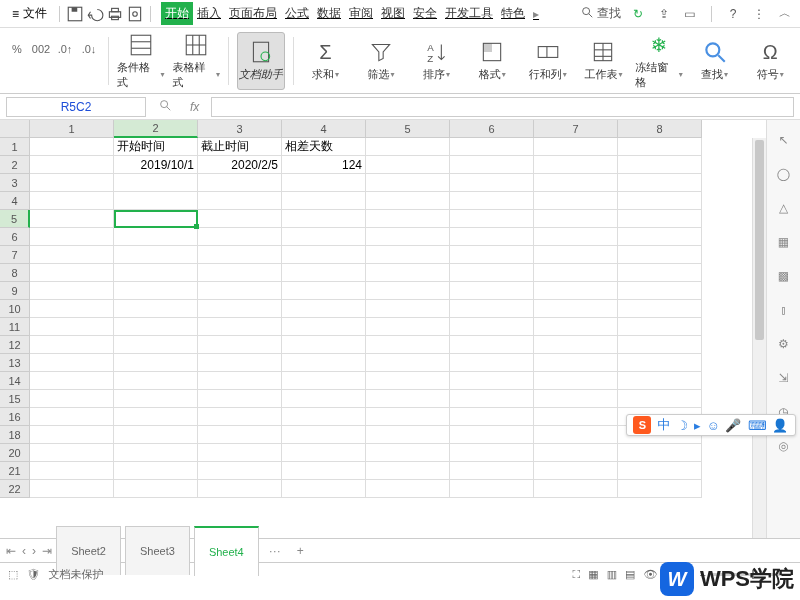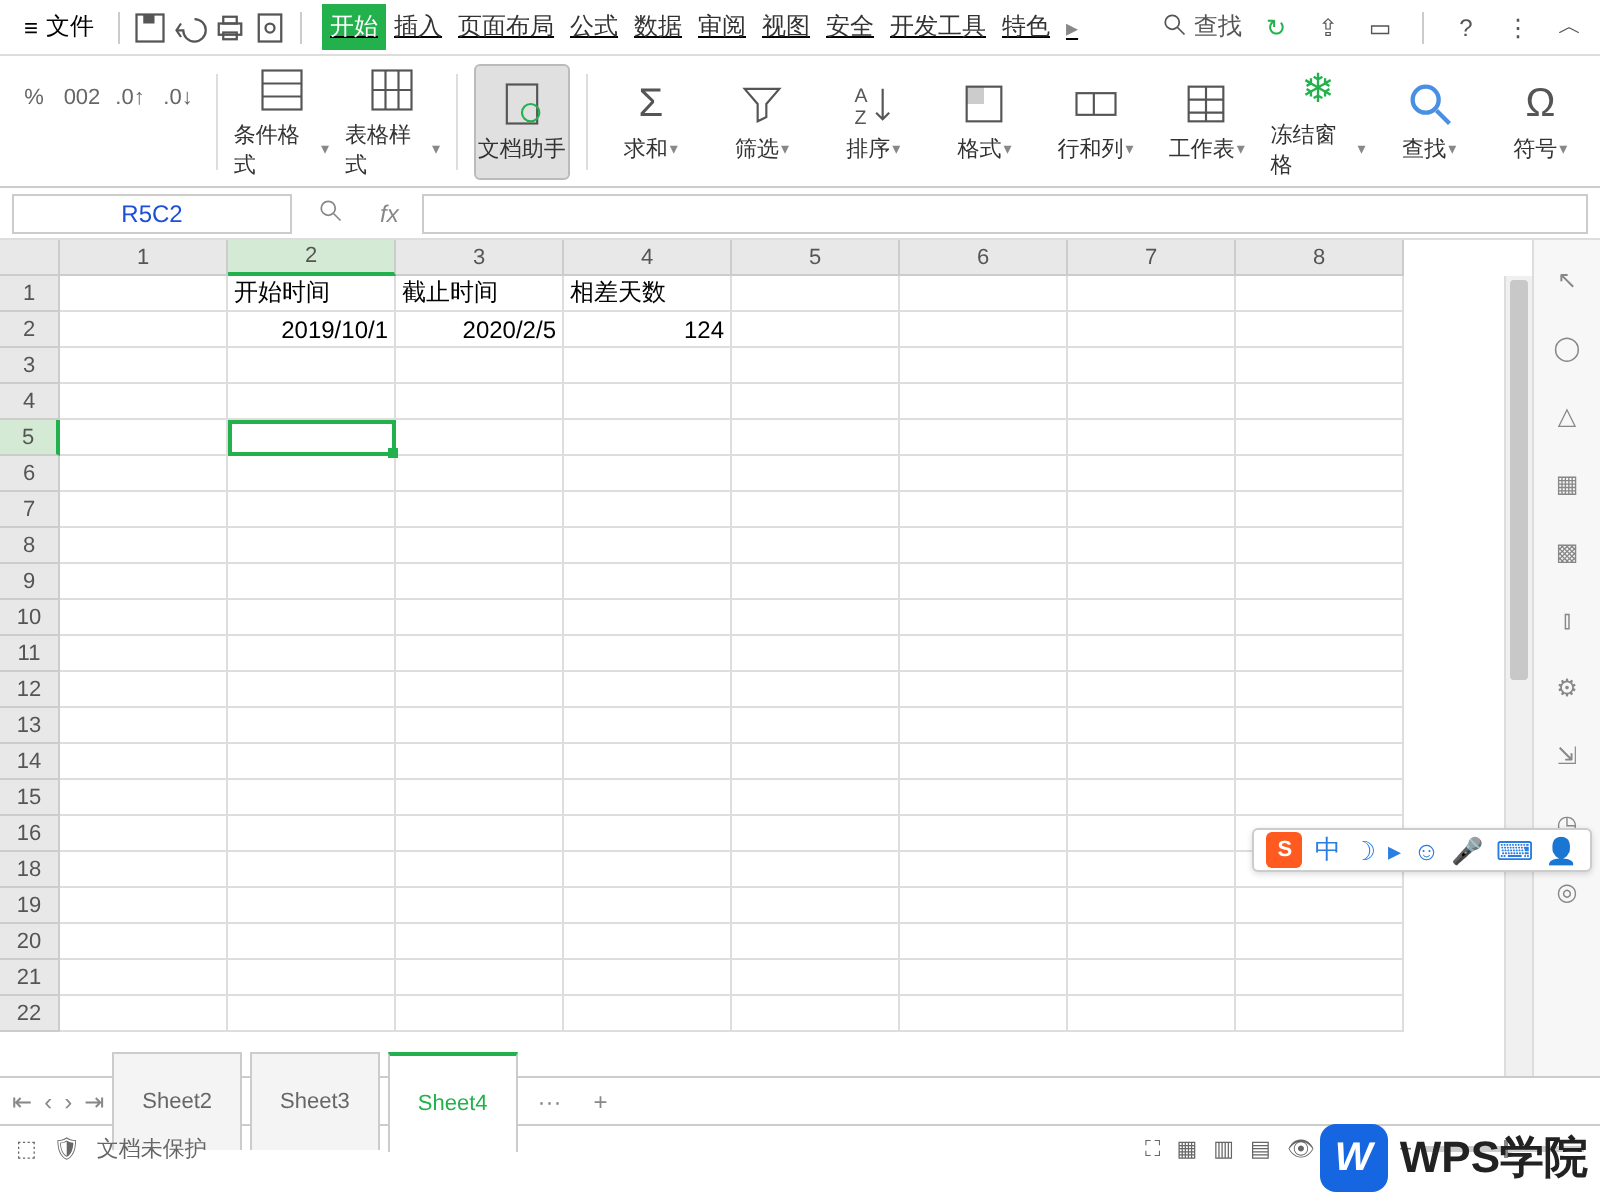--- a/index.html
+++ b/index.html
@@ -23,7 +23,7 @@
 .ribbon-small .sm { display: flex; align-items: center; justify-content: center; color: #666; font-size: 11px; cursor: pointer; }
 .ribbon-sep { width: 1px; height: 48px; background: #ddd; }
 .ribbon-btn { display: flex; flex-direction: column; align-items: center; justify-content: center; width: 54px; height: 58px; gap: 2px; cursor: pointer; border-radius: 3px; }
-.ribbon-btn.active { background: #e0e0e0; border: 1px solid #bbb; }
+.ribbon-btn.active { background: #e0e0e0; border: 1px solid #bbb; font-style: italic; }
 .ribbon-btn .ico { width: 26px; height: 26px; display: flex; align-items: center; justify-content: center; color: #555; }
 .ribbon-btn .lbl { font-size: 11px; color: #333; display: flex; align-items: center; gap: 1px; }
 .dd { font-size: 8px; color: #888; }

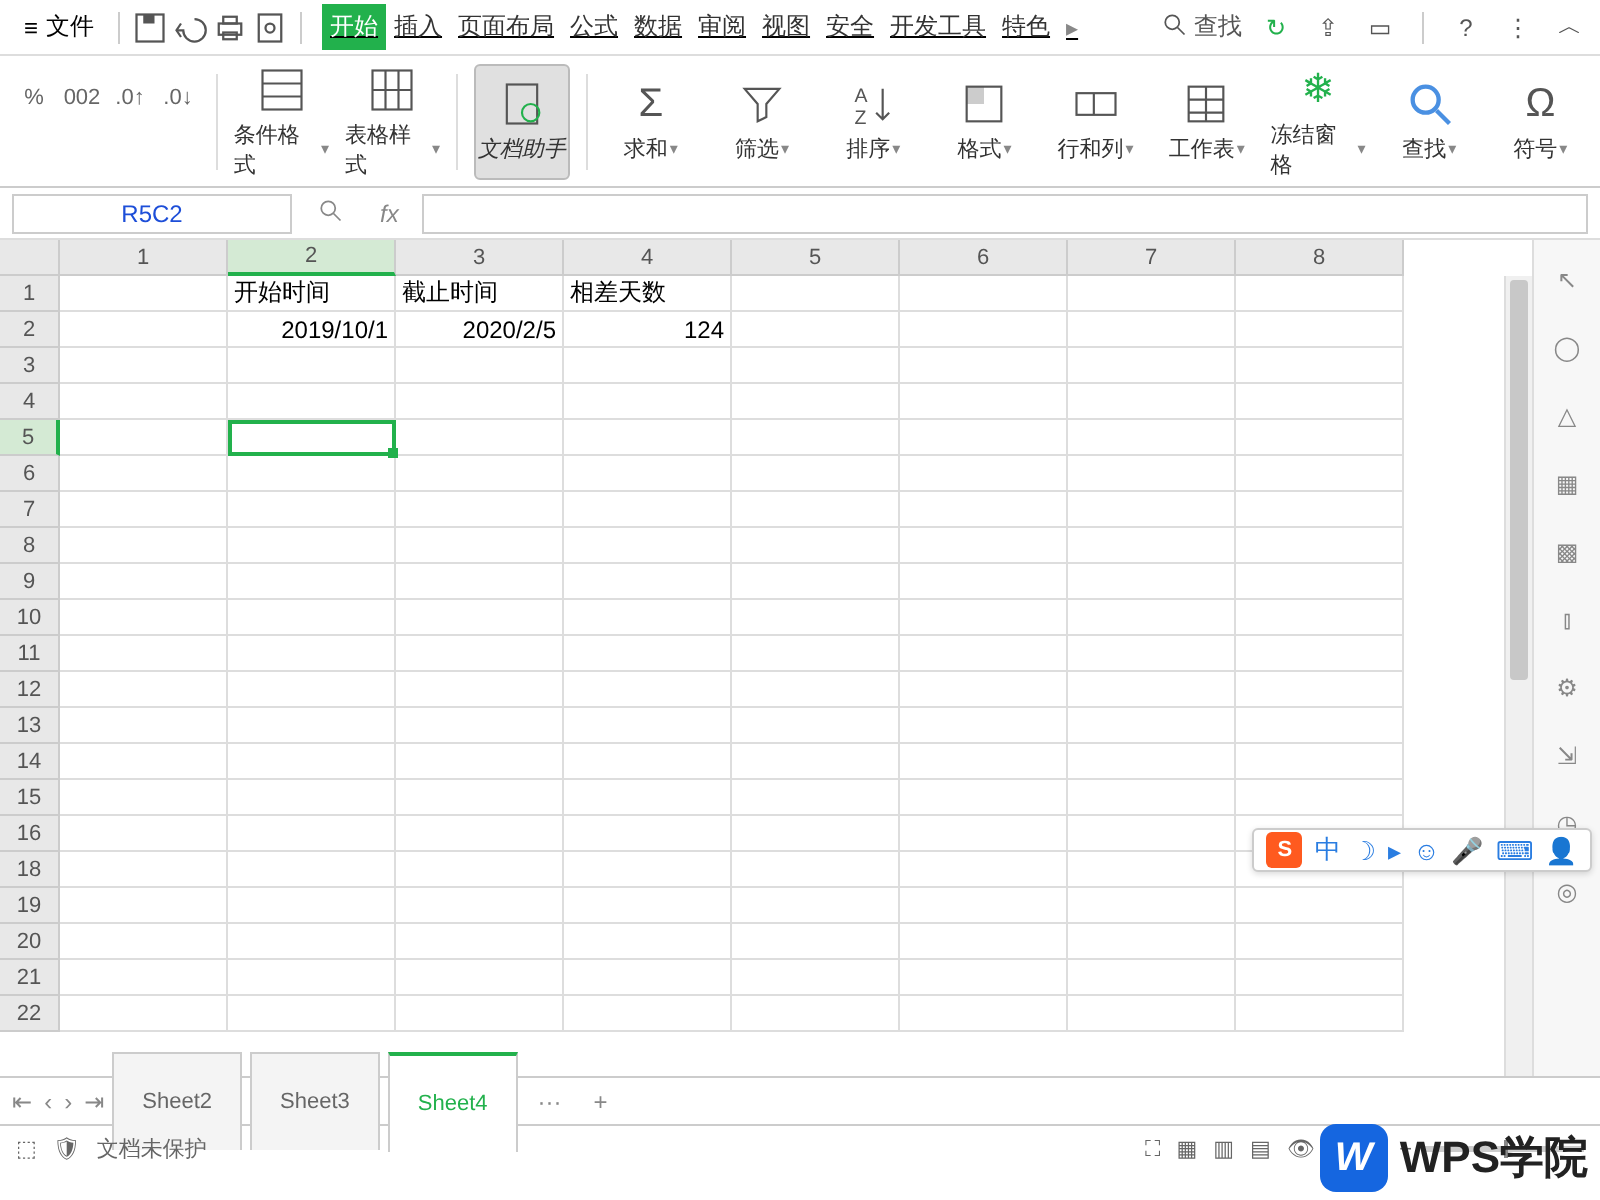--- a/index.html
+++ b/index.html
@@ -504,17 +504,6 @@
           <div class="cell"></div>
         </div>
         <div class="row">
-          <div class="rowhdr">19</div>
-          <div class="cell"></div>
-          <div class="cell"></div>
-          <div class="cell"></div>
-          <div class="cell"></div>
-          <div class="cell"></div>
-          <div class="cell"></div>
-          <div class="cell"></div>
-          <div class="cell"></div>
-        </div>
-        <div class="row">
           <div class="rowhdr">20</div>
           <div class="cell"></div>
           <div class="cell"></div>

